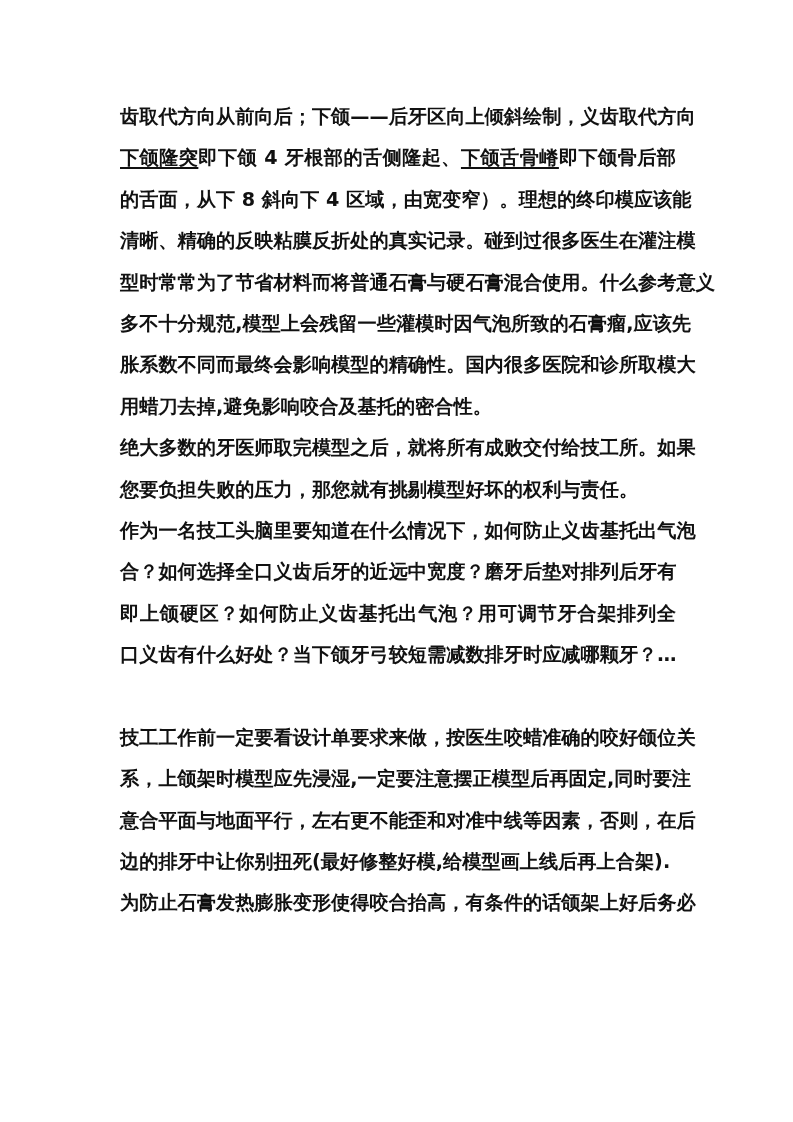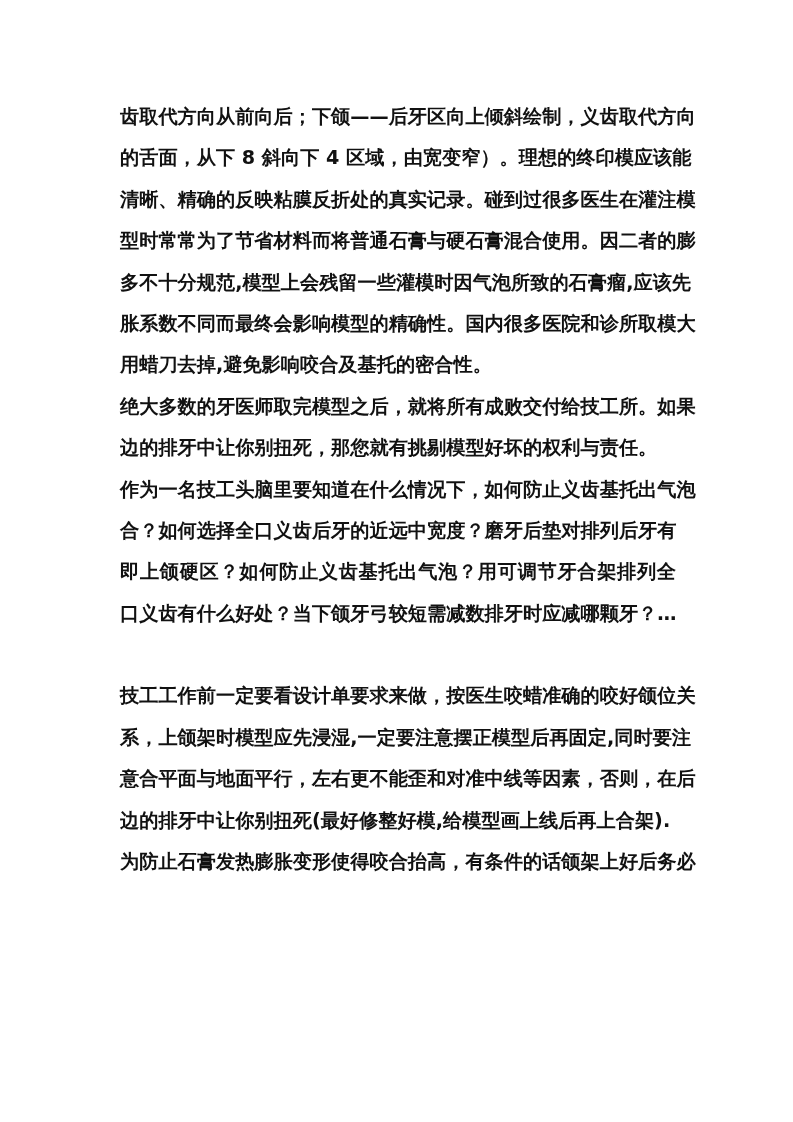--- a/index.html
+++ b/index.html
@@ -61,6 +61,9 @@
 
 
 
+  <div class="line">
+      <span class="line-inner"><span class="seg u">下颌隆突</span><span class="seg">即下颌 4 牙根部的舌侧隆起、</span><span class="seg u">下颌舌骨嵴</span><span class="seg">即下颌骨后部</span></span>
+    </div>
 
   <div class="line">
       <span class="line-inner"><span class="seg">的舌面，从下 8 斜向下 4 区域，由宽变窄）。理想的终印模应该能</span></span>

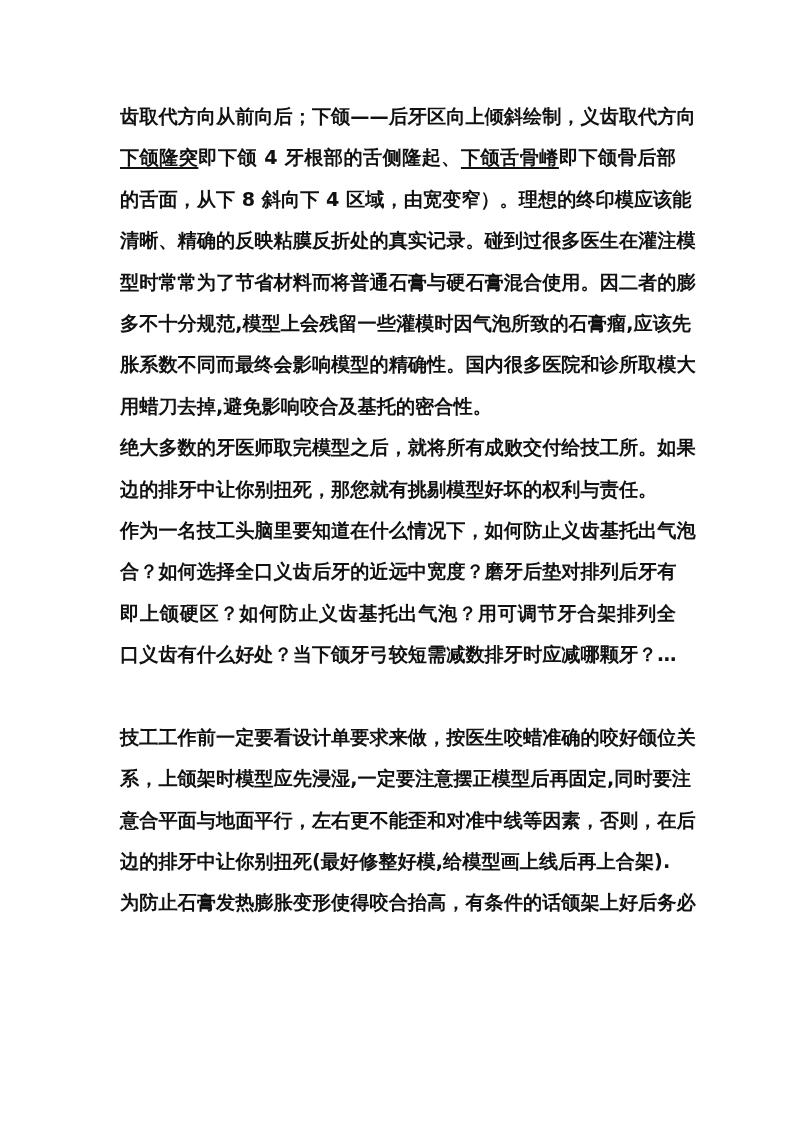--- a/index.html
+++ b/index.html
@@ -72,7 +72,7 @@
       <span class="line-inner"><span class="seg">清晰、精确的反映粘膜反折处的真实记录。碰到过很多医生在灌注模</span></span>
     </div>
   <div class="line">
-      <span class="line-inner"><span class="seg">型时常常为了节省材料而将普通石膏与硬石膏混合使用。因二者的膨</span></span>
+      <span class="line-inner"><span class="seg">型时常常为了节省材料而将普通石膏与硬石膏混合使用。什么参考意义</span></span>
     </div>
   <div class="line">
       <span class="line-inner"><span class="seg">多不十分规范,模型上会残留一些灌模时因气泡所致的石膏瘤,应该先</span></span>

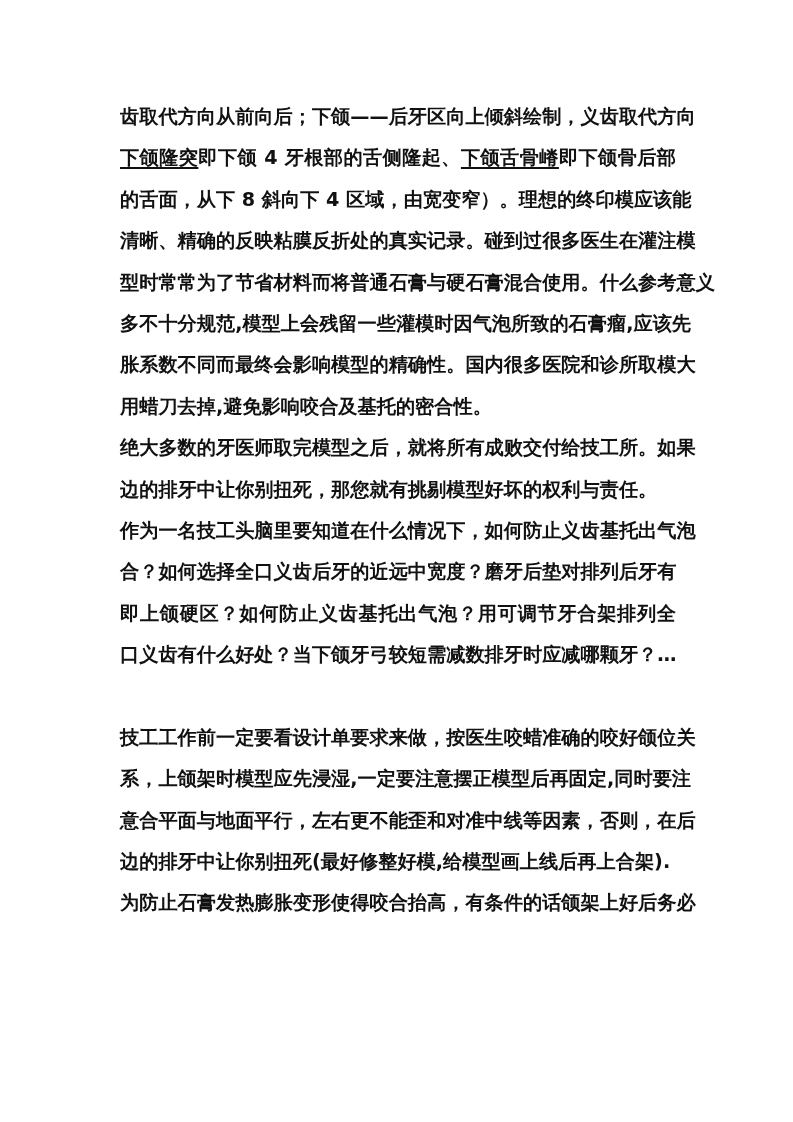--- a/index.html
+++ b/index.html
@@ -88,7 +88,7 @@
       <span class="line-inner"><span class="seg">绝大多数的牙医师取完模型之后，就将所有成败交付给技工所。如果</span></span>
     </div>
   <div class="line last">
-      <span class="line-inner"><span class="seg">边的排牙中让你别扭死，那您就有挑剔模型好坏的权利与责任。</span></span>
+      <span class="line-inner"><span class="seg">您要负担失败的压力，那您就有挑剔模型好坏的权利与责任。</span></span>
     </div>
 
   <div class="line">

